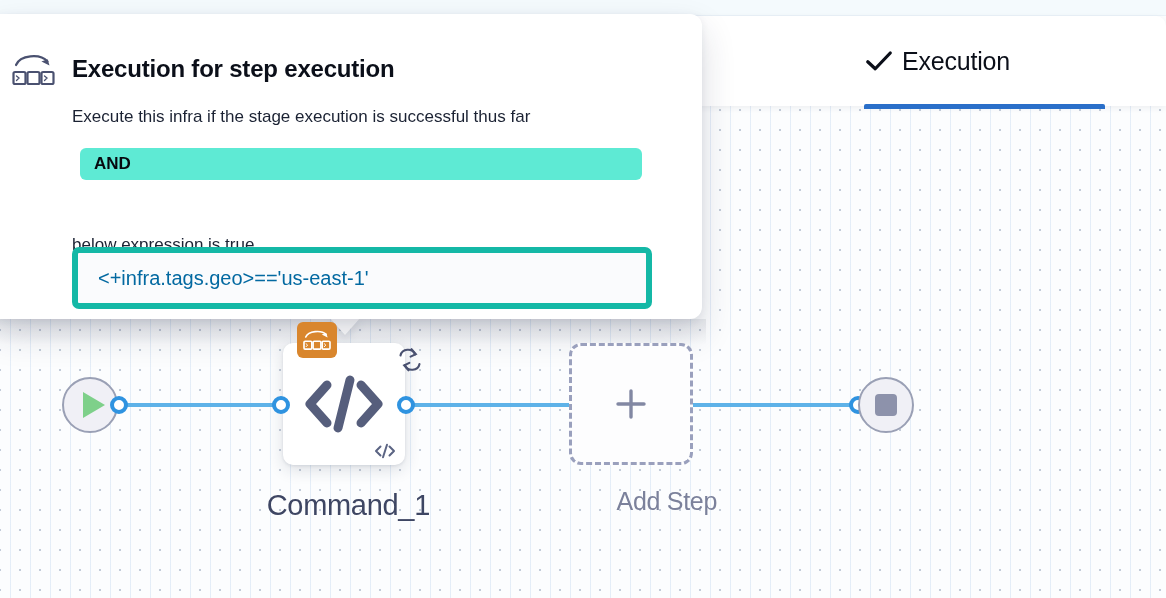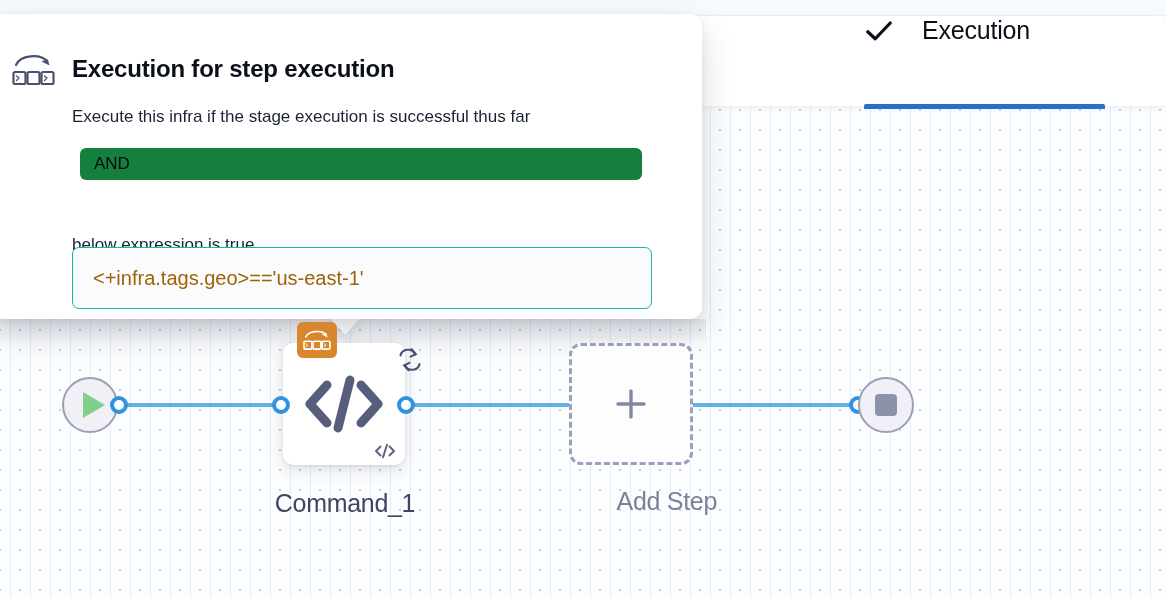--- a/index.html
+++ b/index.html
@@ -44,7 +44,7 @@
   .tab {
     position: absolute;
     top: 0; height: 90px;
-    display: flex; align-items: flex-start; gap: 28px;
+    display: flex; align-items: center; gap: 8px;
     font-size: 25px;
     color: #0b0f19;
     letter-spacing: -0.2px;

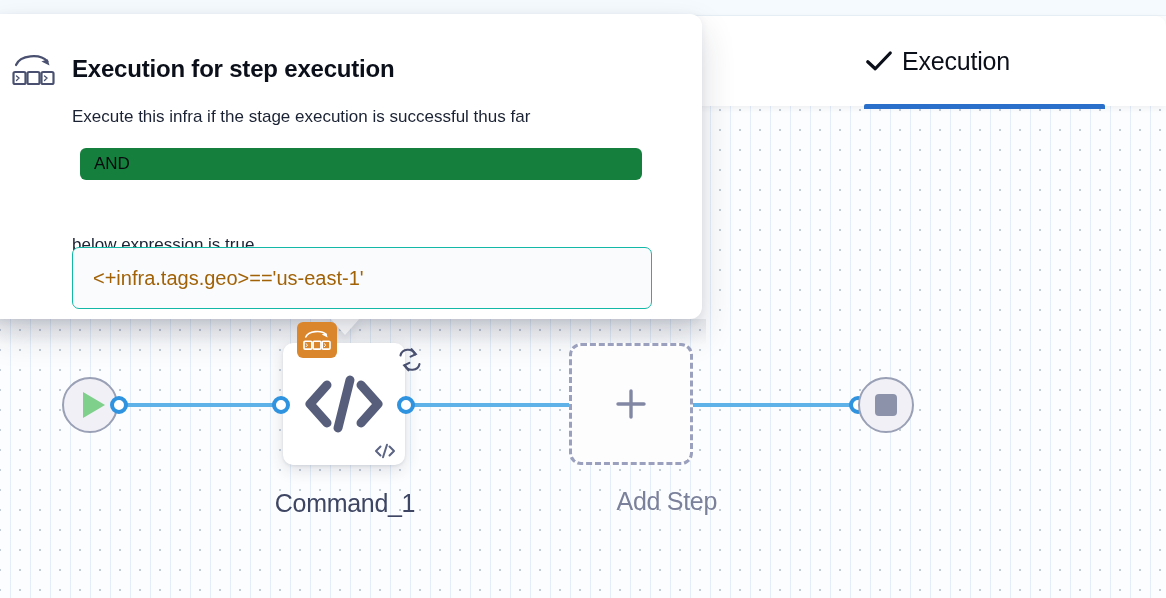--- a/index.html
+++ b/index.html
@@ -107,11 +107,11 @@
     position: absolute;
     left: 84px; top: 134px;
     width: 562px; height: 32px;
-    background: #15803d;
+    background: #5eead4;
     border-radius: 6px;
     display: flex; align-items: center;
     padding-left: 14px;
-    font-size: 17px; color: #07090f;
+    font-size: 17px; color: #07090f; font-weight: bold;
   }
   #expression-field {
     position: absolute;

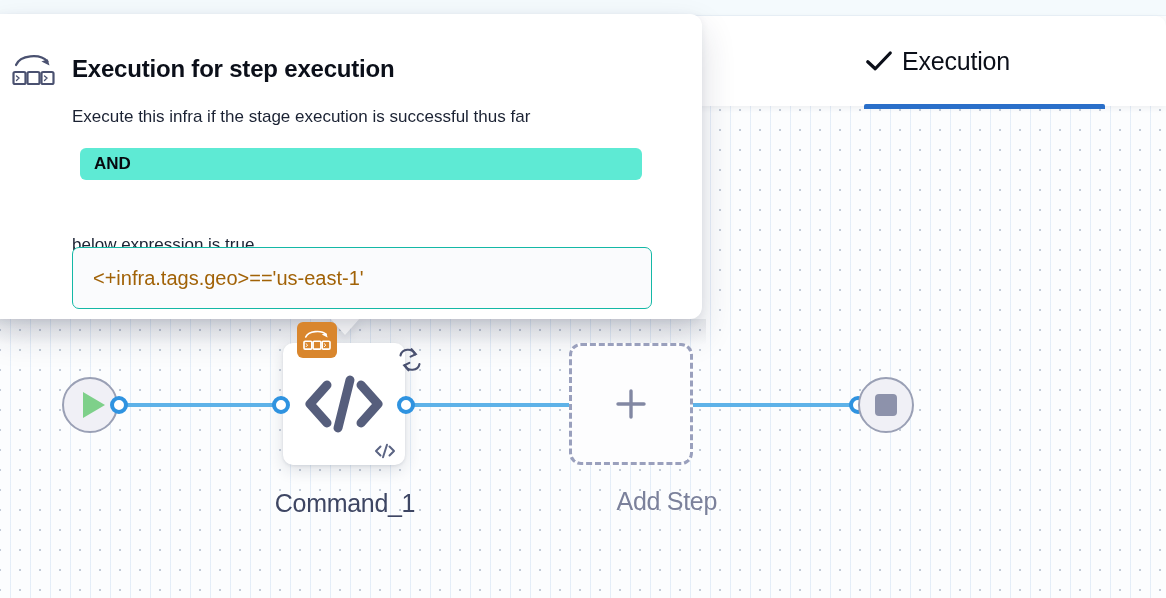--- a/index.html
+++ b/index.html
@@ -118,11 +118,11 @@
     left: 76px; top: 233px;
     width: 580px; height: 62px;
     background: #fafbfd;
-    border: 1px solid #14b8a6;
+    border: 6px solid #14b8a6;
     border-radius: 7px;
     display: flex; align-items: center;
     padding-left: 20px;
-    font-size: 20px; color: #a16207;
+    font-size: 20px; color: #0369a1;
   }
 
   

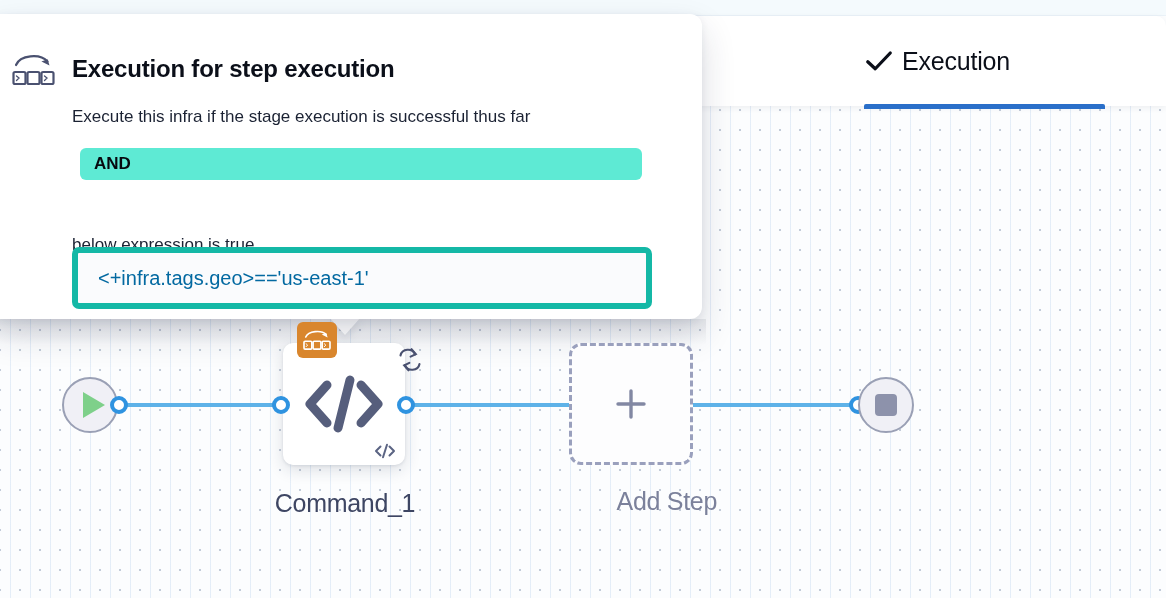--- a/index.html
+++ b/index.html
@@ -204,8 +204,8 @@
     position: absolute;
     left: 260px; top: 489px;
     width: 170px;
-    text-align: center;
-    font-size: 25px;
+    text-align: right;
+    font-size: 29px;
     color: #3e4663;
     letter-spacing: -0.3px;
   }

